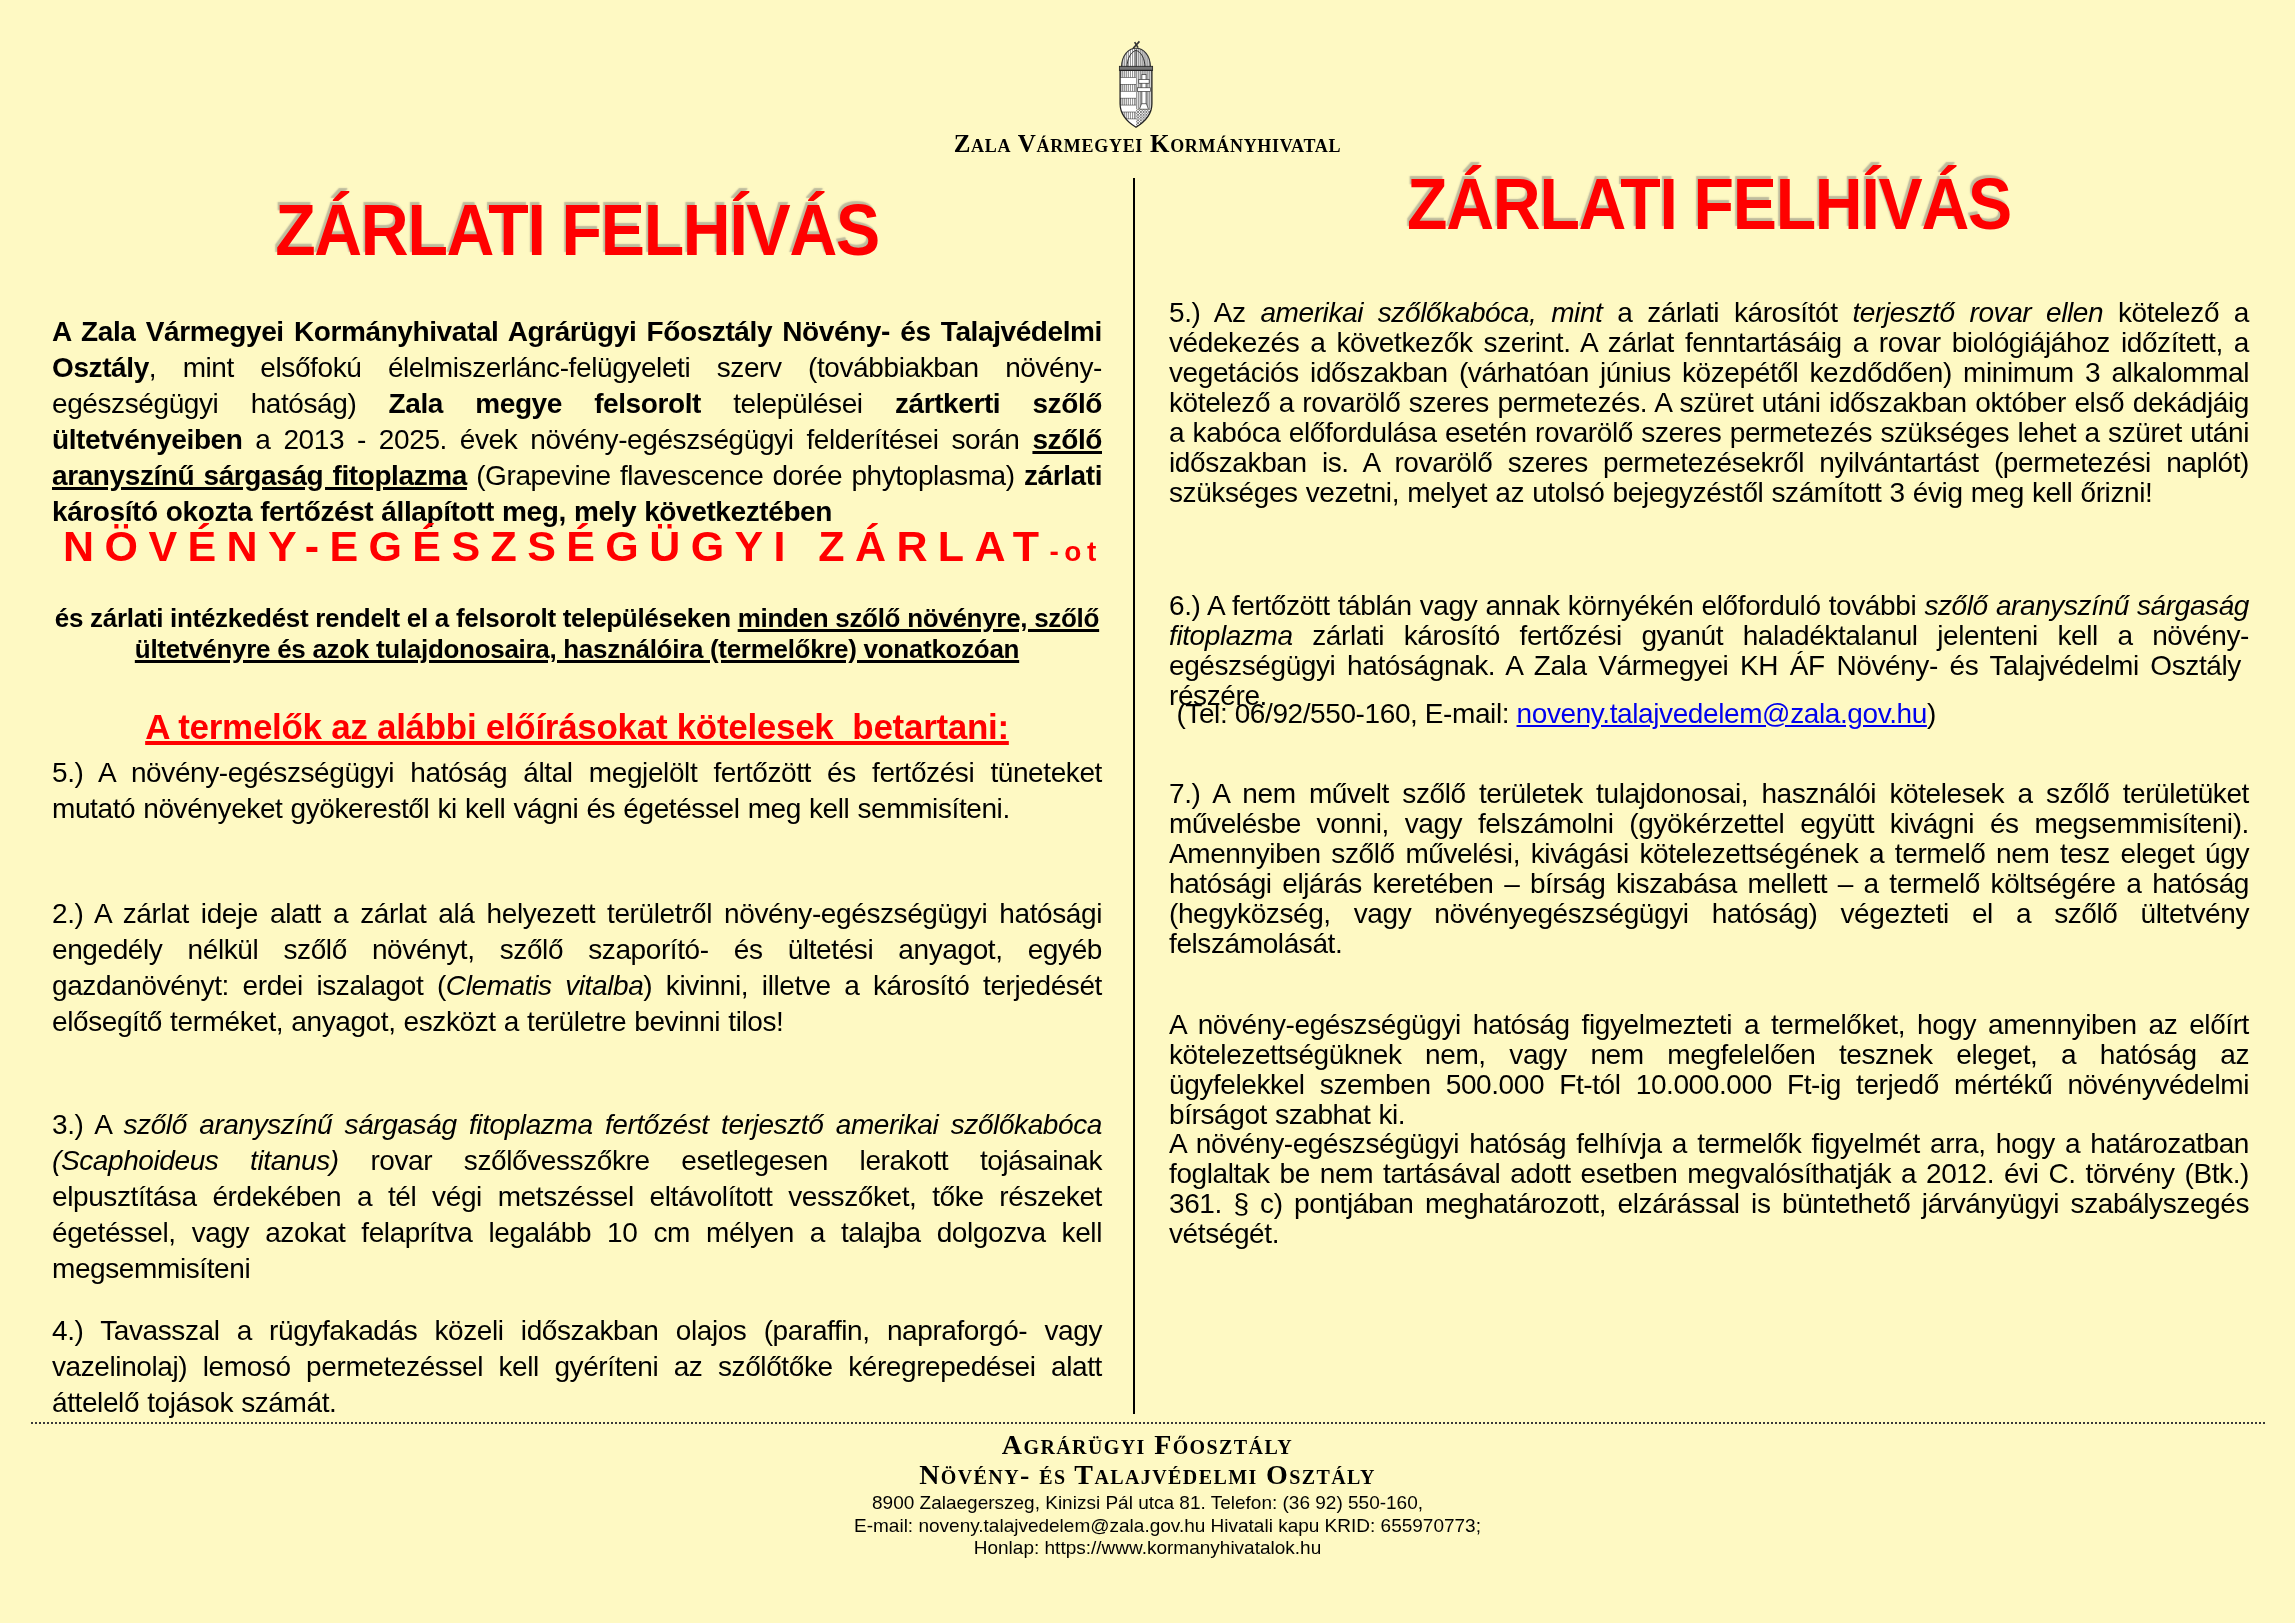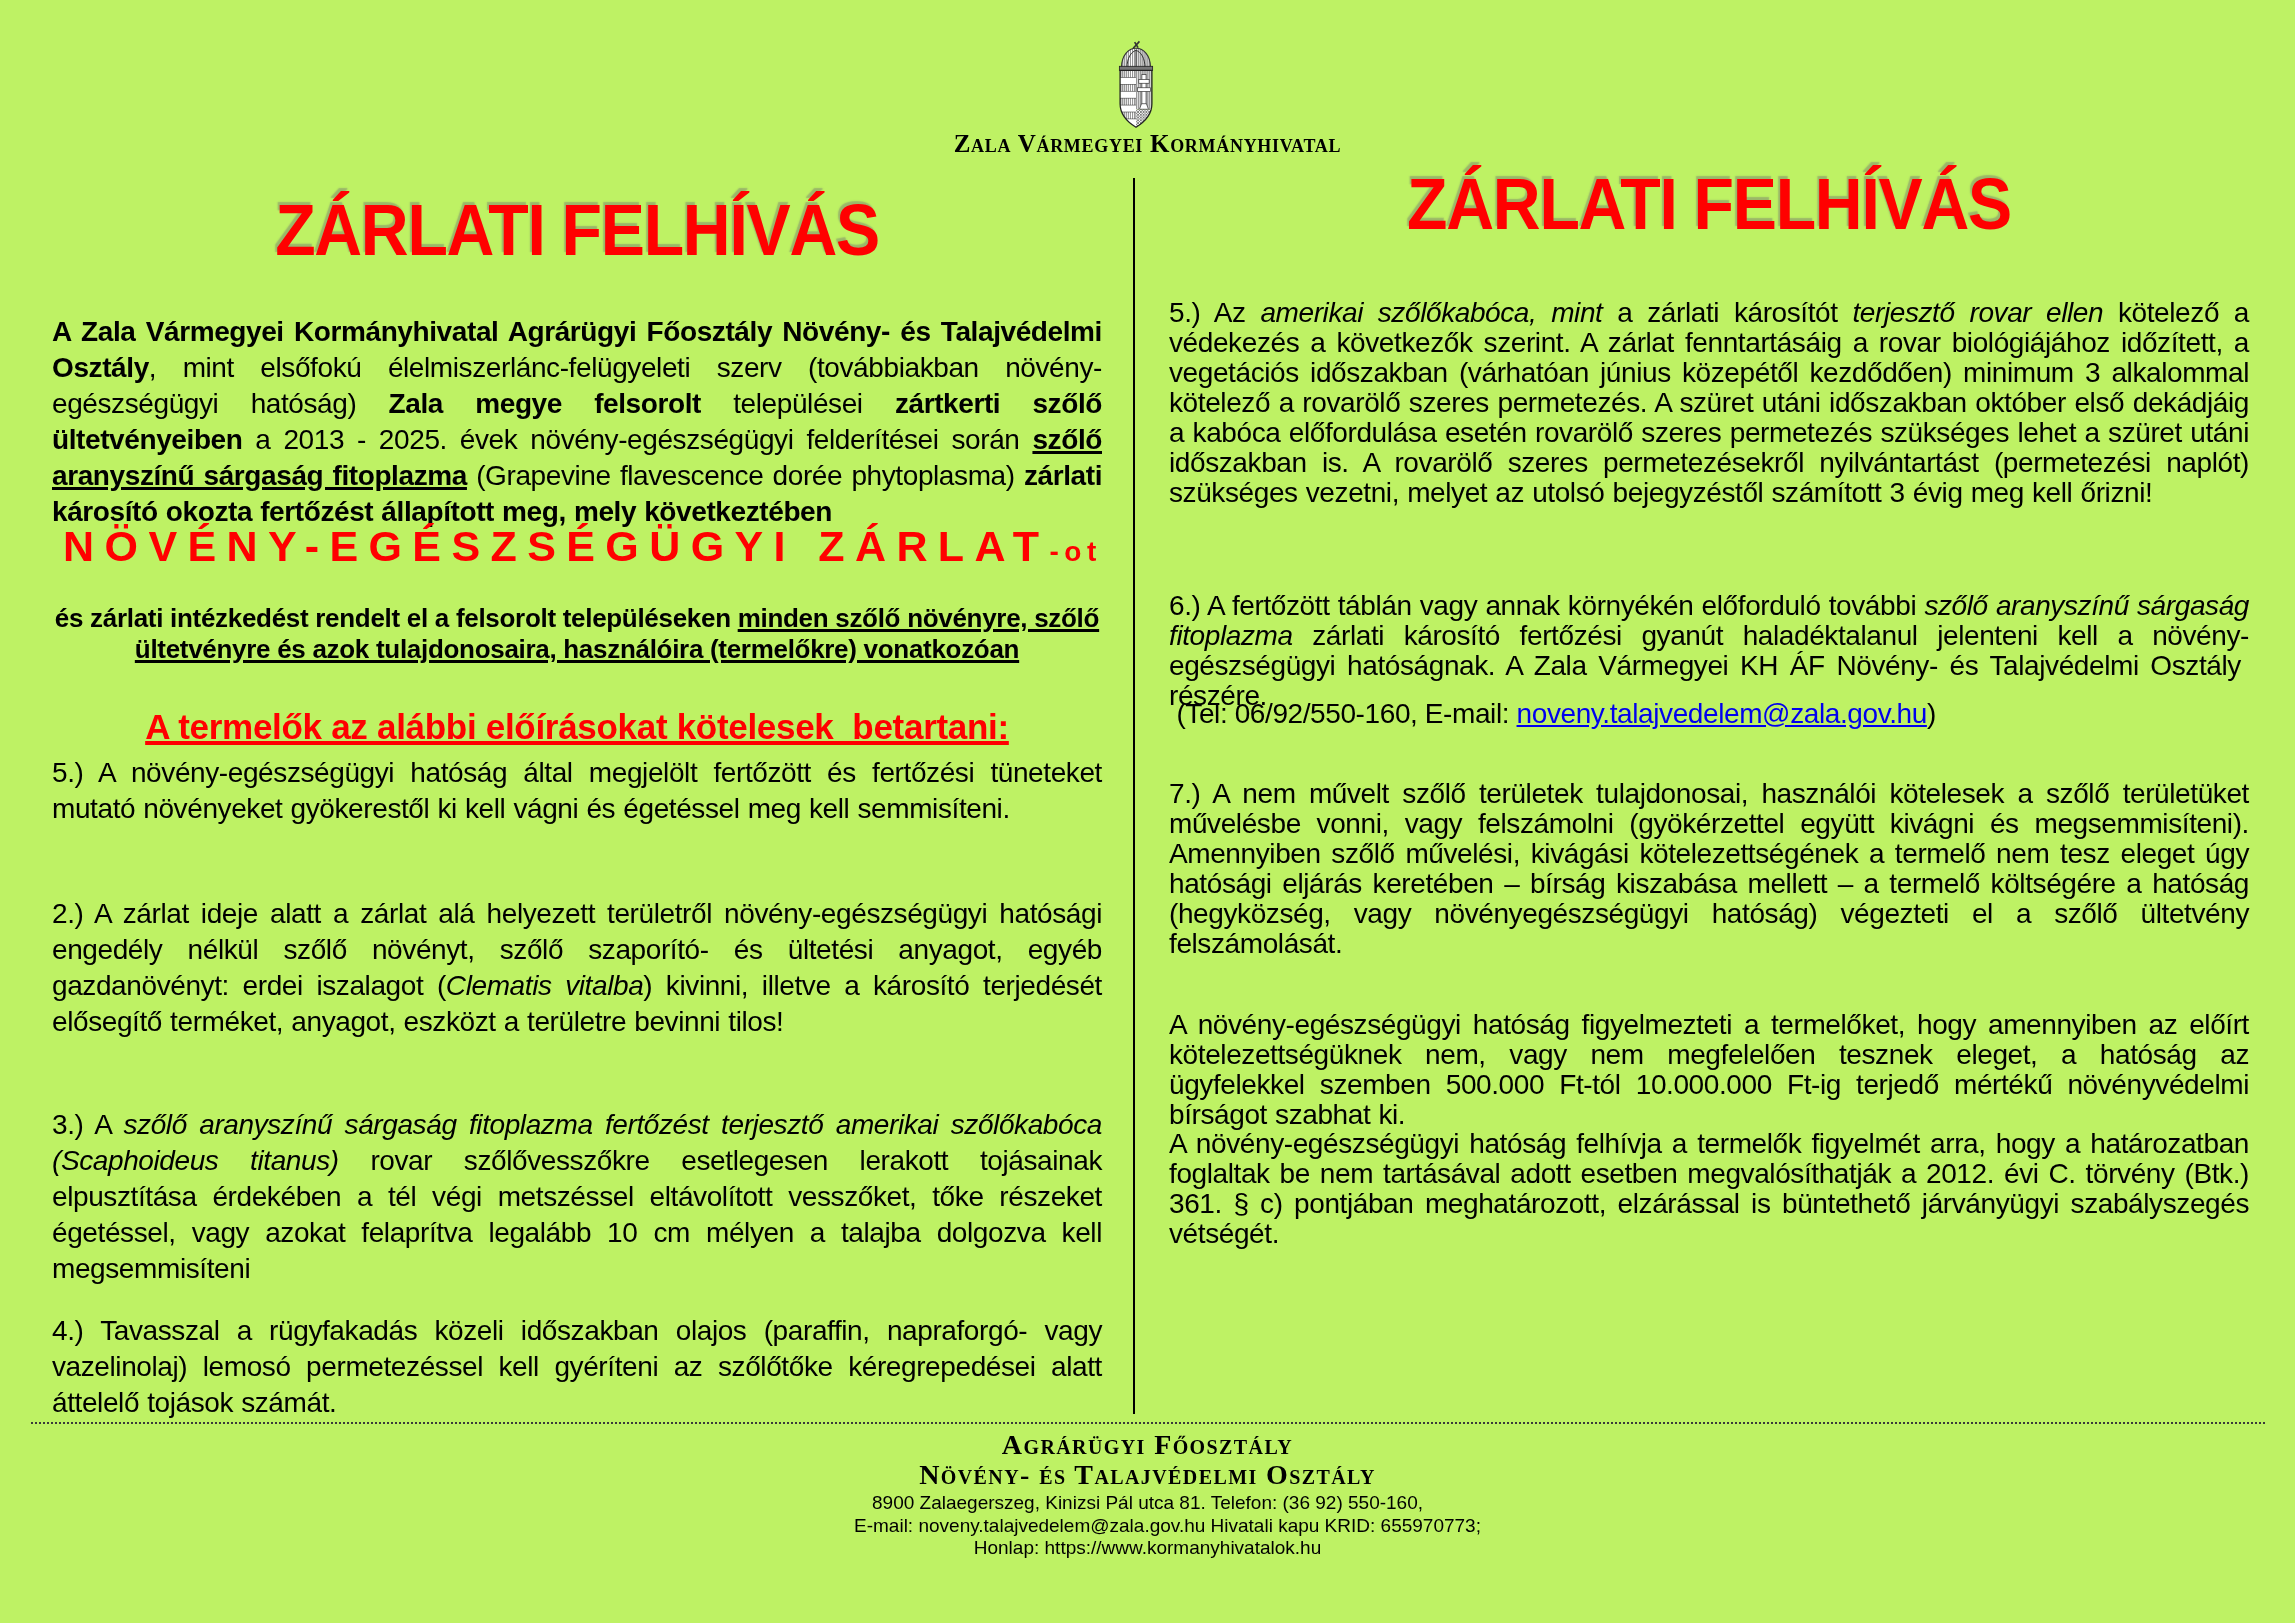--- a/index.html
+++ b/index.html
@@ -3,7 +3,7 @@
 <meta charset="utf-8">
 <style>
   html,body{margin:0;padding:0;background:#ffffff;}
-  #page{position:relative;width:2295px;height:1624px;background:#bef264;
+  #page{position:relative;width:2295px;height:1624px;background:#fef9c3;
         font-family:"Liberation Sans",sans-serif;color:#000;overflow:hidden;}
   .abs{position:absolute;}
 

